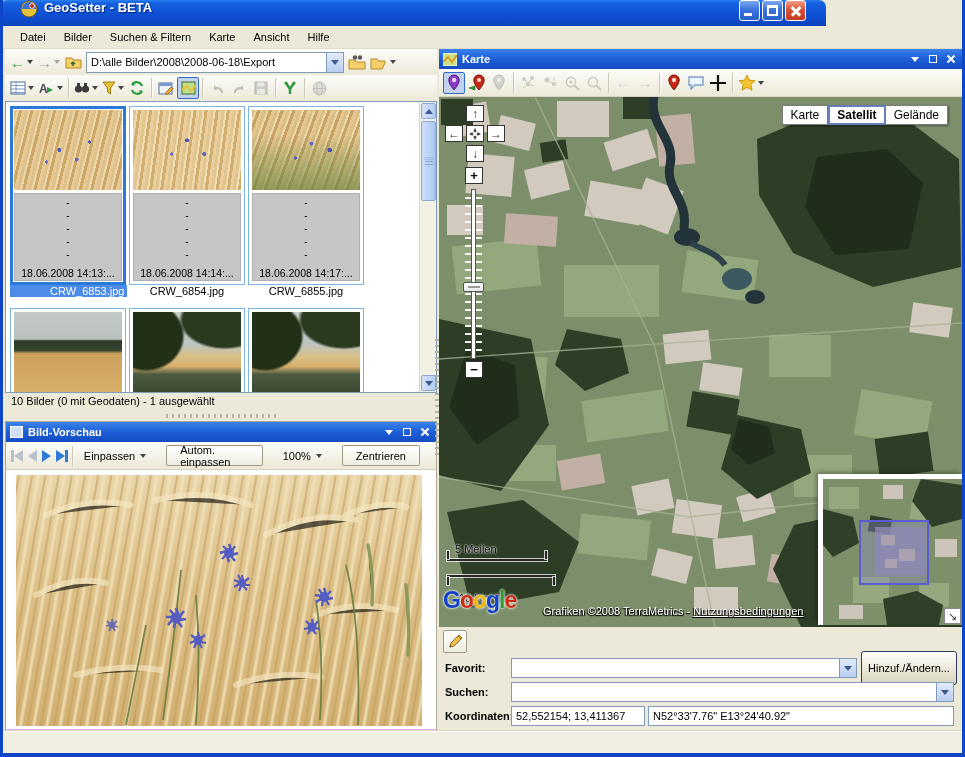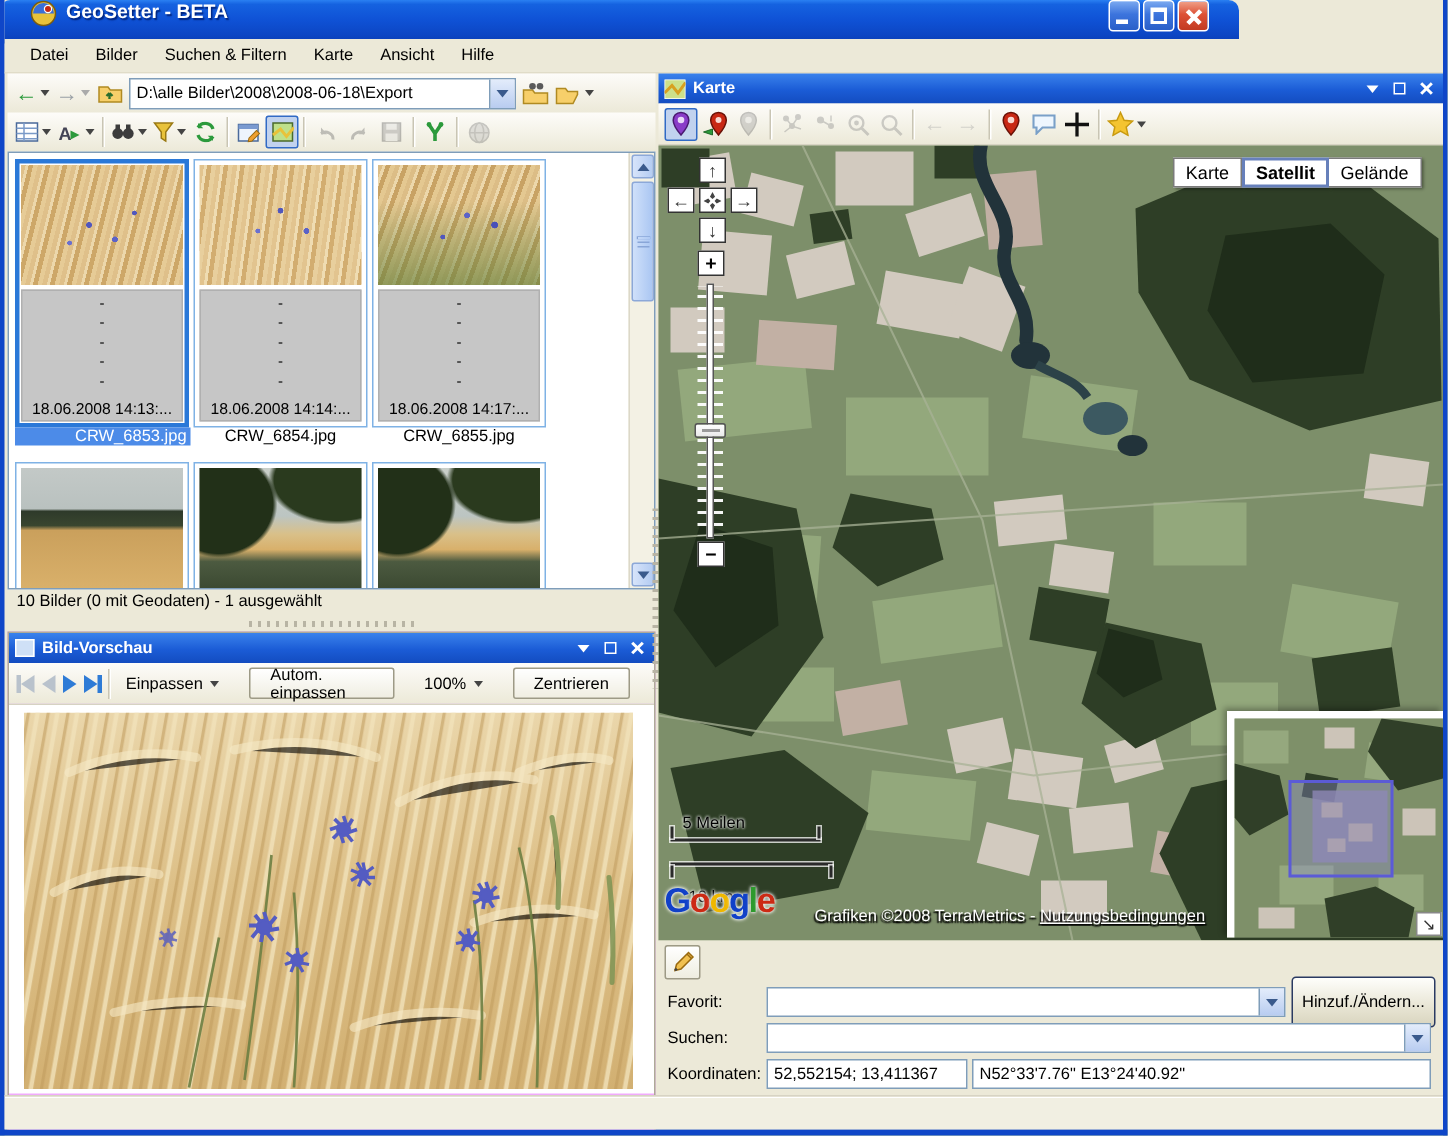--- a/index.html
+++ b/index.html
@@ -195,7 +195,7 @@
   .pencil-btn { width:24px; height:23px; border:1px solid #9d9a86; border-radius:2px; margin-left:4px;
     background:linear-gradient(180deg,#fff,#efede0); display:flex; align-items:center; justify-content:center; }
   .form-row { position:absolute; left:0; width:523px; height:22px; display:flex; align-items:center; }
-  .form-label { width:72px; padding-left:6px; }
+  .form-label { width:72px; padding-left:6px;font-weight:bold; }
   .xp-combo { display:flex; align-items:center; height:20px; border:1px solid #7f9db9; background:#fff; }
   .xp-field { height:20px; border:1px solid #7f9db9; background:#fff; padding:2px 4px; display:flex; align-items:center; }
   .addbtn { height:21px; border:1px solid #2a3a62; border-radius:3px; margin-left:4px; padding:16px 6px;

